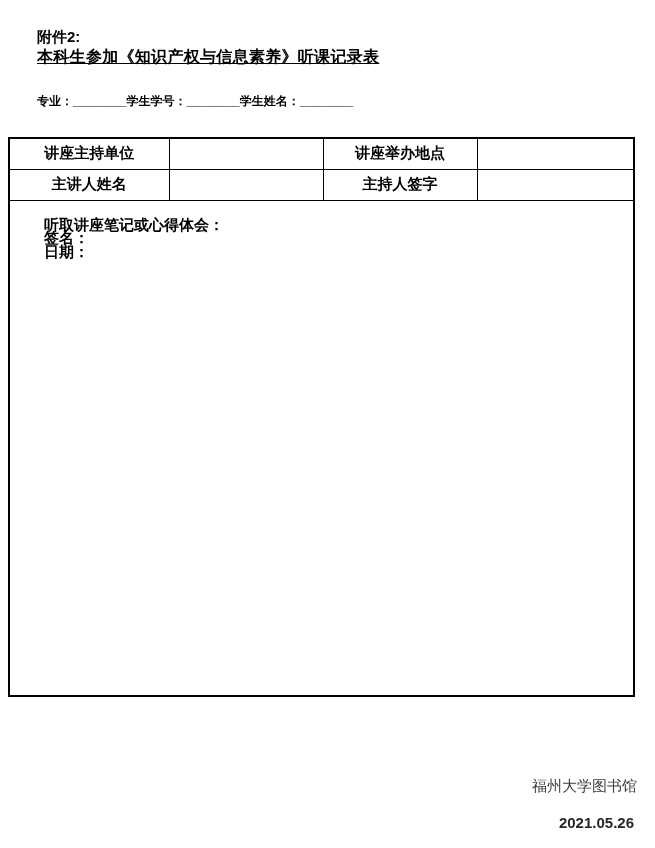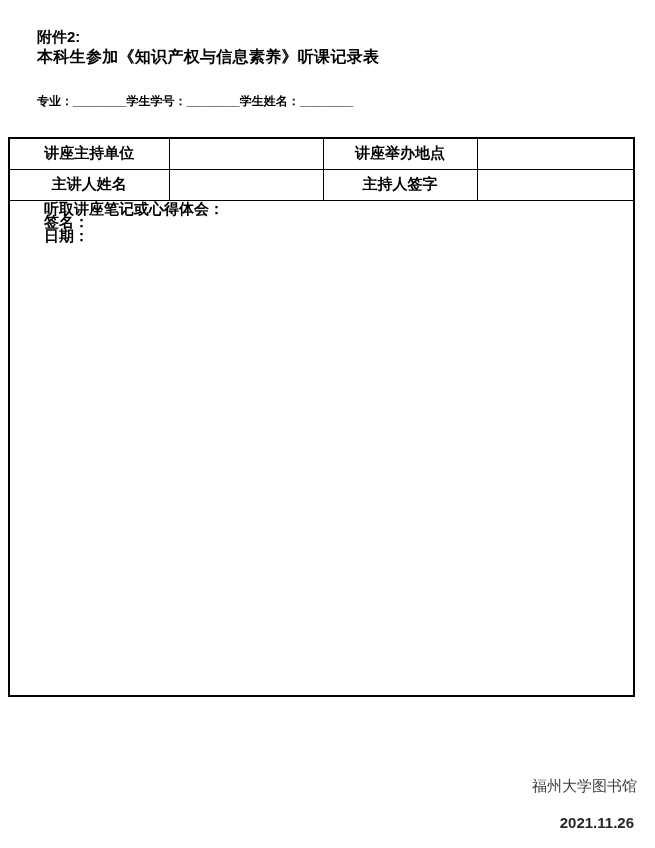--- a/index.html
+++ b/index.html
@@ -20,6 +20,7 @@
     left:37px; top:47px;
     font-size:16px; font-weight:700;
     letter-spacing:0.3px;
+    text-decoration:underline;
   }
   #student-line {
     left:37px; top:93px;

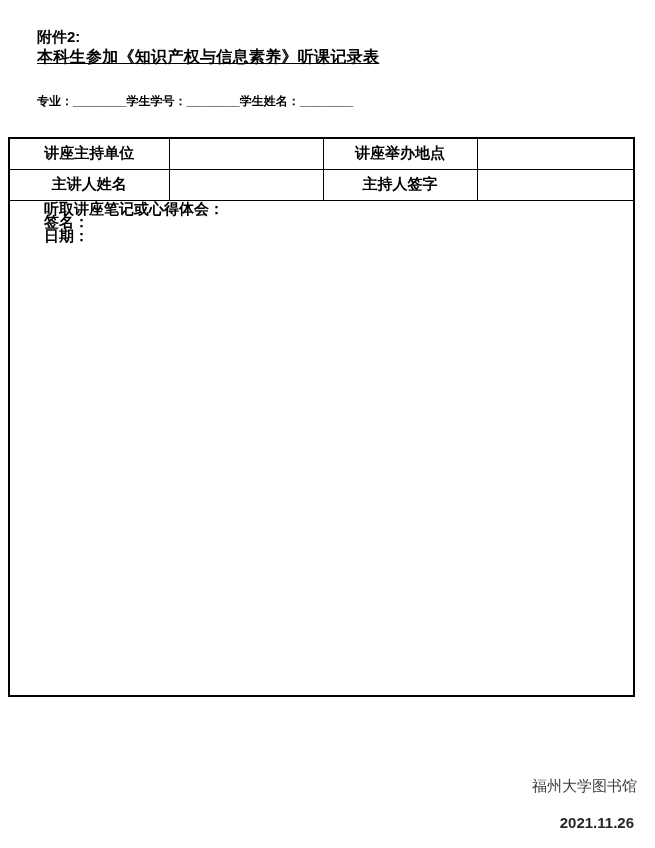--- a/index.html
+++ b/index.html
@@ -47,7 +47,7 @@
     height:496px;
     vertical-align:top;
     text-align:left;
-    padding:1px 8px 0 34px;
+    padding:17px 8px 0 34px;
     line-height:13.5px;
   }
   .footer-org {

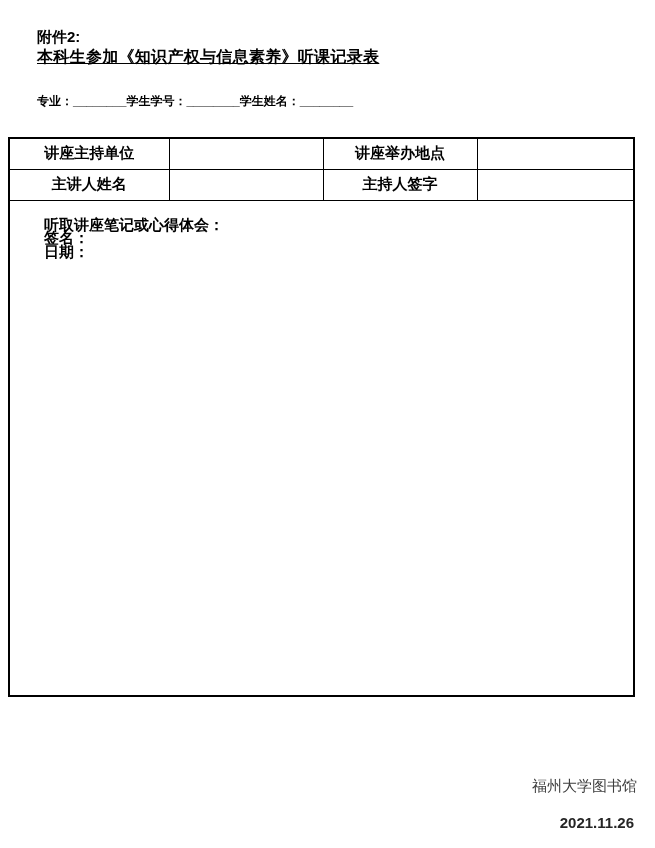--- a/index.html
+++ b/index.html
@@ -102,6 +102,6 @@
   </table>
 
 <div class="abs footer-org">福州大学图书馆</div>
-<div class="abs footer-date">2021.11.26</div>
+<div class="abs footer-date">2021.05.26</div>
 
 </body></html>

